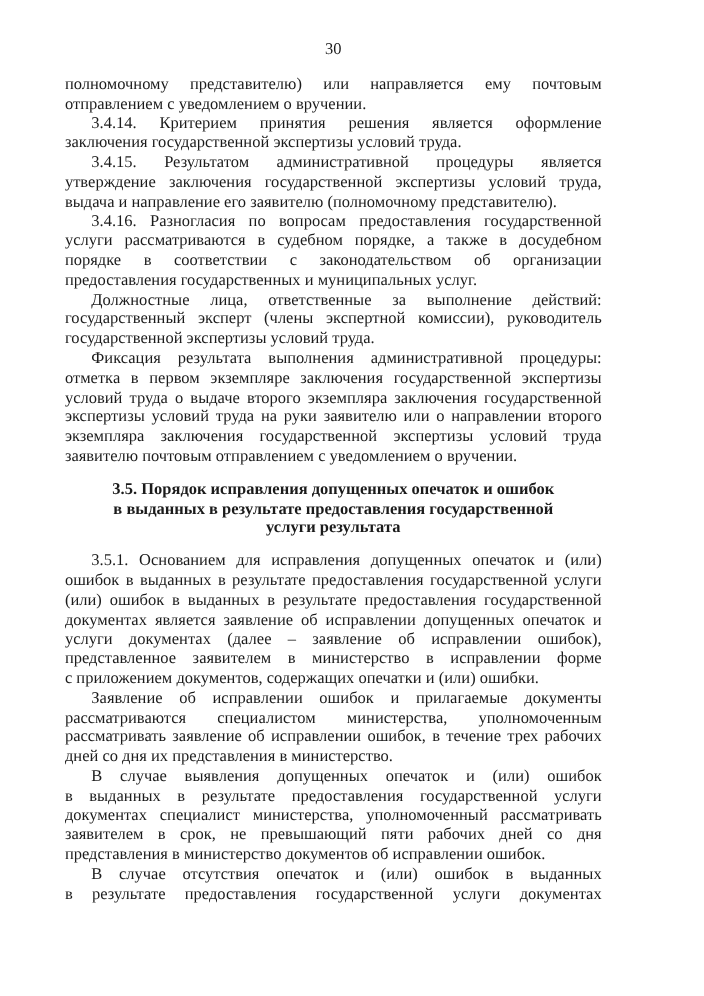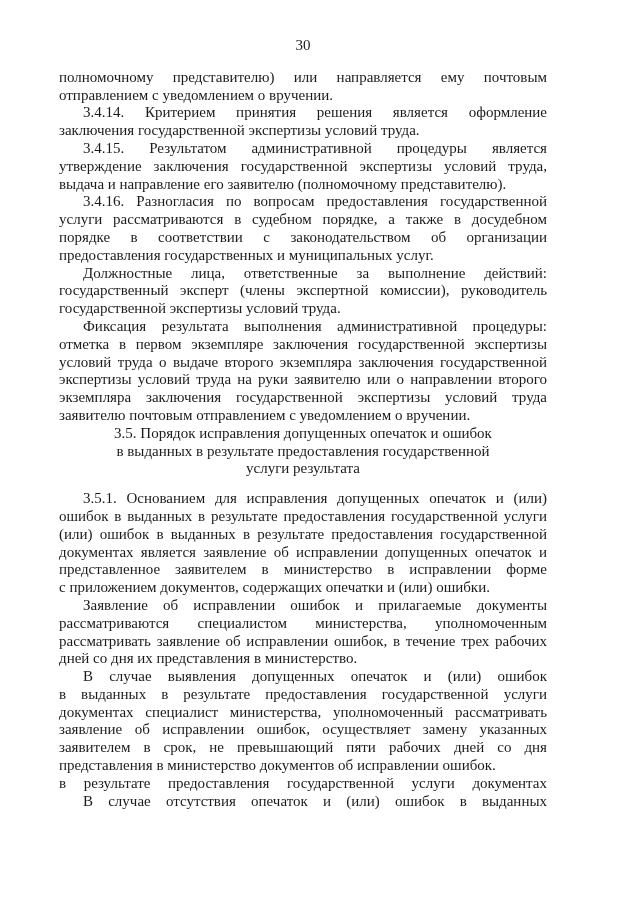--- a/index.html
+++ b/index.html
@@ -37,7 +37,7 @@
     text-align: right;
     text-align-last: left;
   }
-  .block.heading { margin: 0 0 12px 0; }
+  .block.heading { margin: 12px 0 12px 0; font-weight: bold; }
   .block.heading .line {
     text-align: center;
     text-align-last: center;

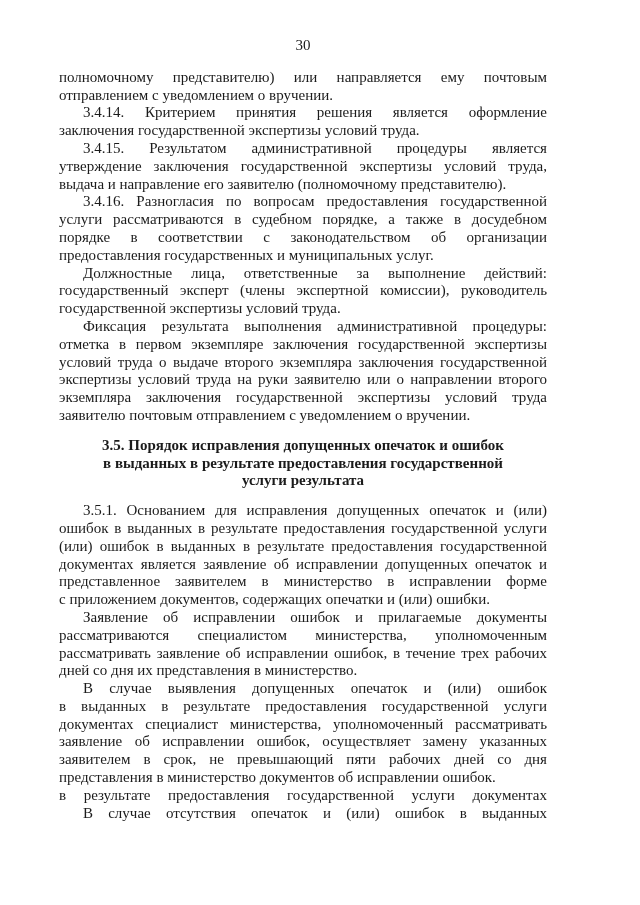--- a/index.html
+++ b/index.html
@@ -92,6 +92,7 @@
         <div class="line">ошибок в выданных в результате предоставления государственной услуги</div>
         <div class="line">(или) ошибок в выданных в результате предоставления государственной</div>
         <div class="line">документах является заявление об исправлении допущенных опечаток и</div>
+        <div class="line">услуги документах (далее – заявление об исправлении ошибок),</div>
         <div class="line">представленное заявителем в министерство в исправлении форме</div>
         <div class="line endline">с приложением документов, содержащих опечатки и (или) ошибки.</div>
       </div>

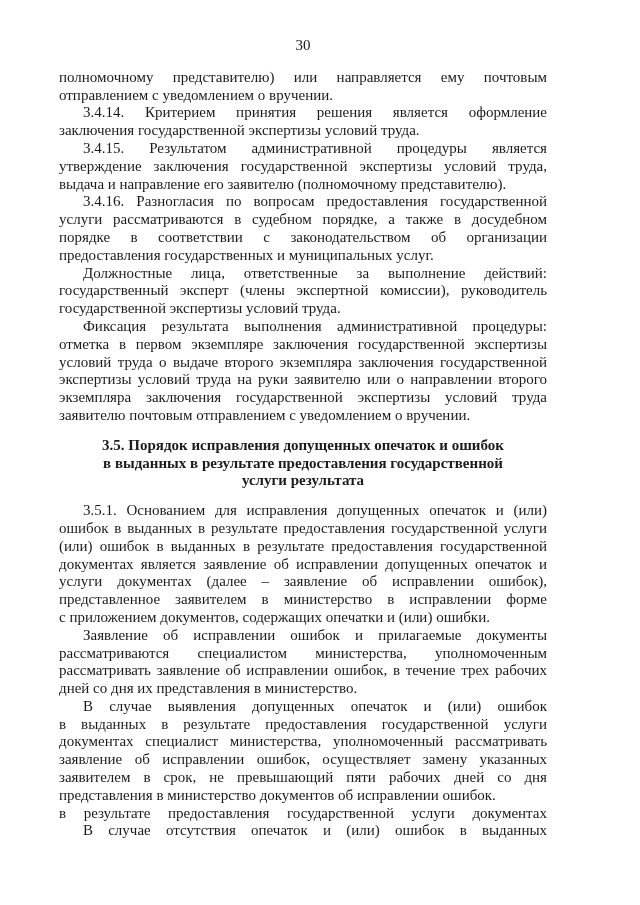--- a/index.html
+++ b/index.html
@@ -106,7 +106,6 @@
         <div class="line indent">В случае выявления допущенных опечаток и (или) ошибок</div>
         <div class="line">в выданных в результате предоставления государственной услуги</div>
         <div class="line">документах специалист министерства, уполномоченный рассматривать</div>
-        <div class="line">заявление об исправлении ошибок, осуществляет замену указанных</div>
         <div class="line">заявителем в срок, не превышающий пяти рабочих дней со дня</div>
         <div class="line endline">представления в министерство документов об исправлении ошибок.</div>
       </div>

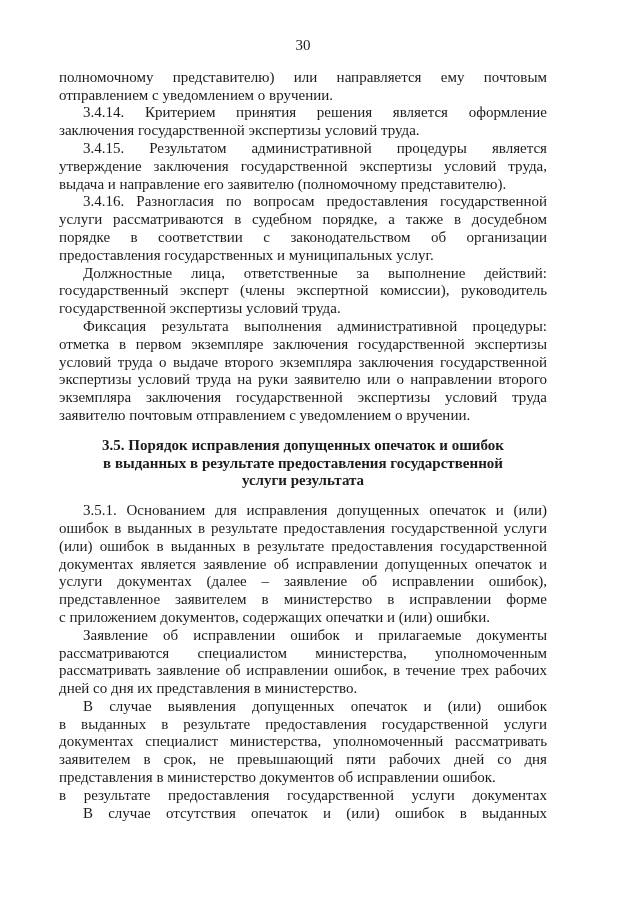--- a/index.html
+++ b/index.html
@@ -110,8 +110,8 @@
         <div class="line endline">представления в министерство документов об исправлении ошибок.</div>
       </div>
       <div class="block para">
+        <div class="line indent">В случае отсутствия опечаток и (или) ошибок в выданных</div>
         <div class="line">в результате предоставления государственной услуги документах</div>
-        <div class="line indent">В случае отсутствия опечаток и (или) ошибок в выданных</div>
       </div>
     </div>
 </div>

